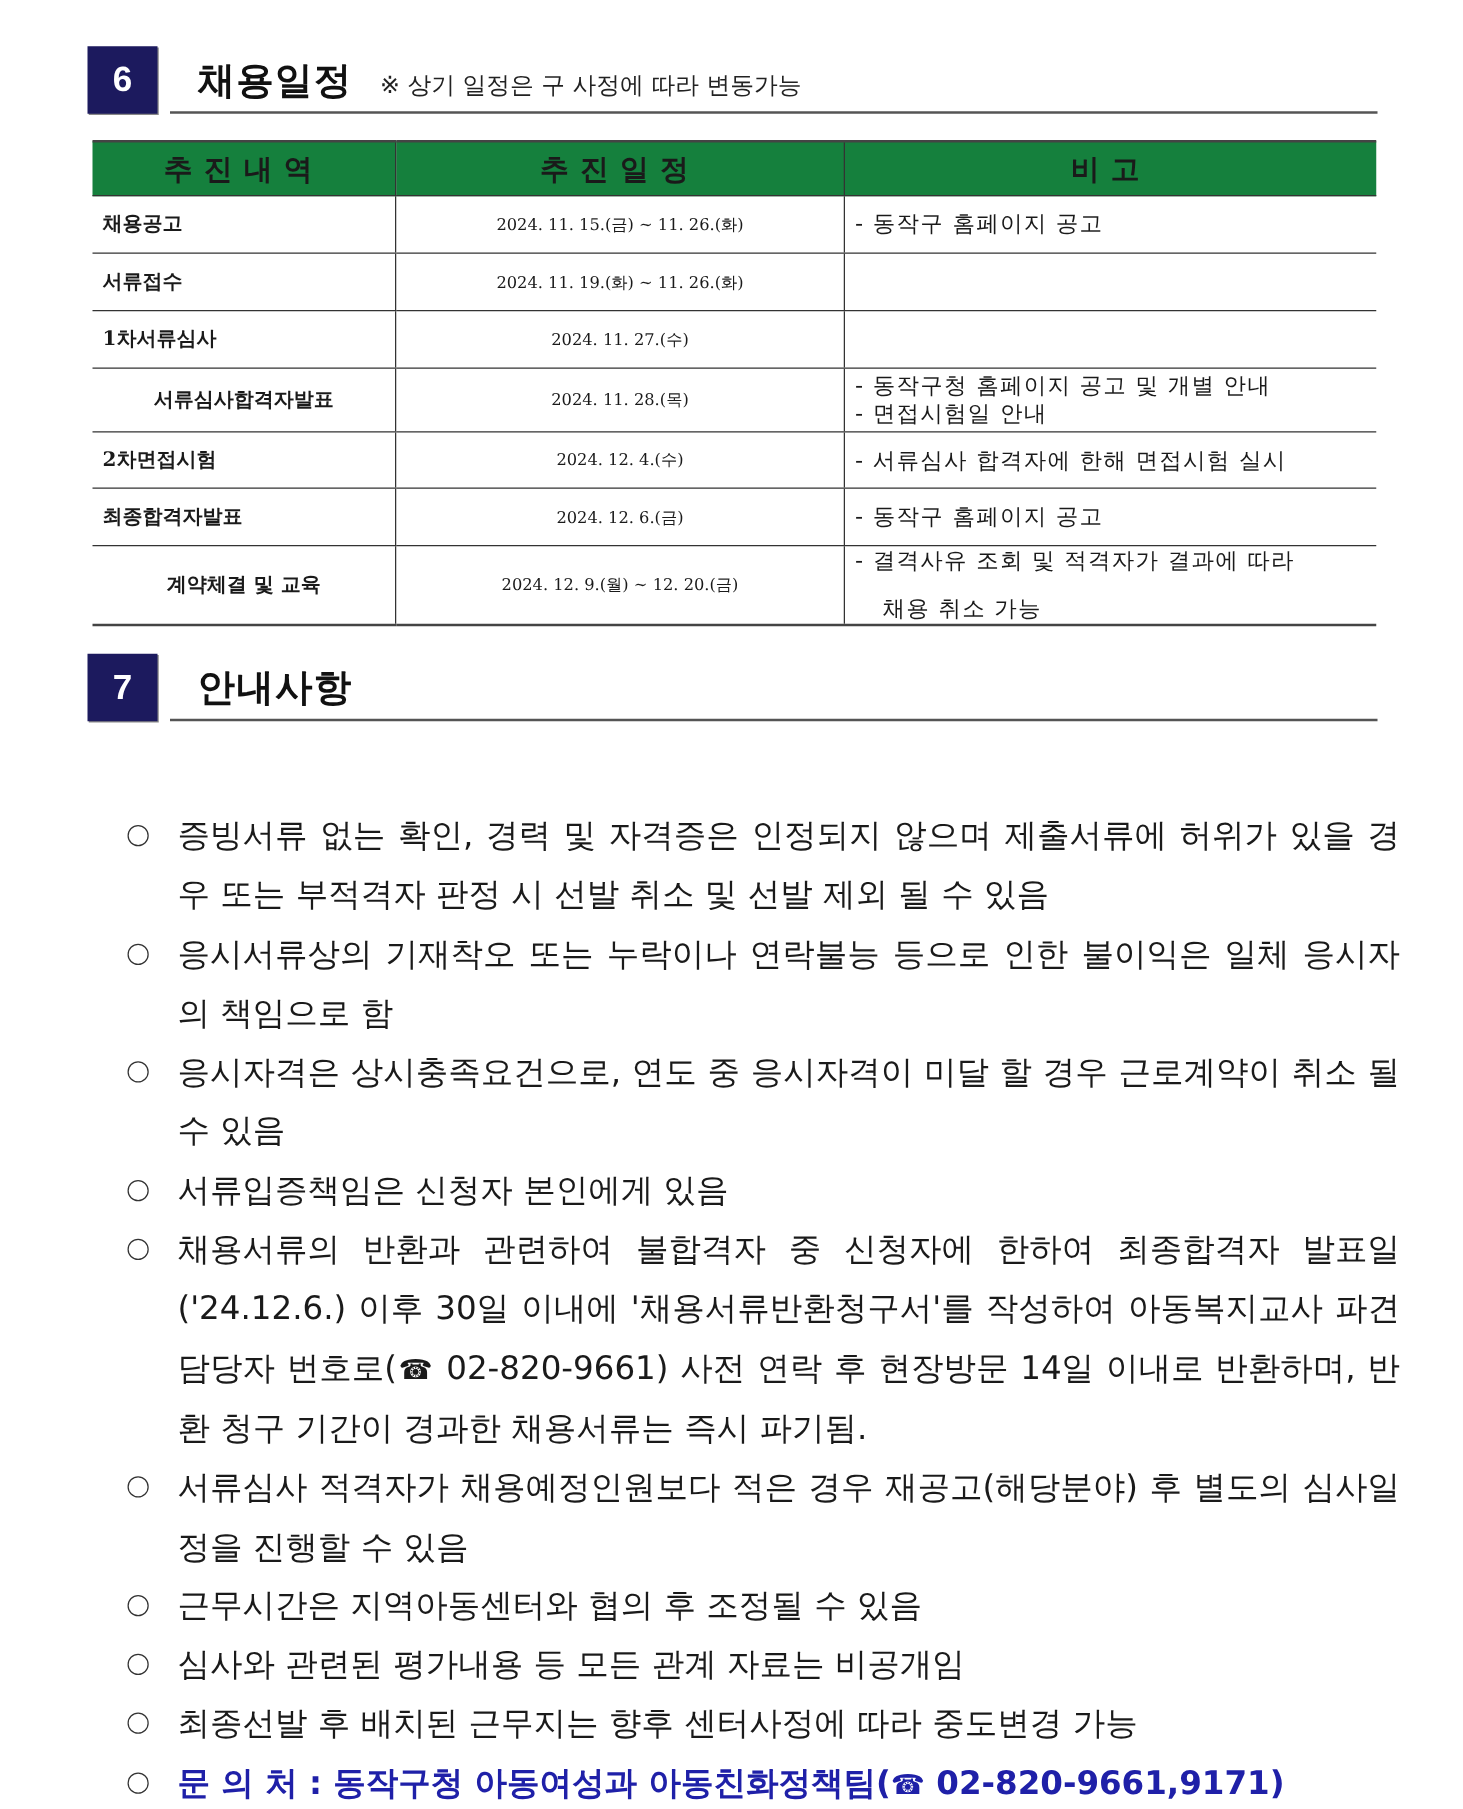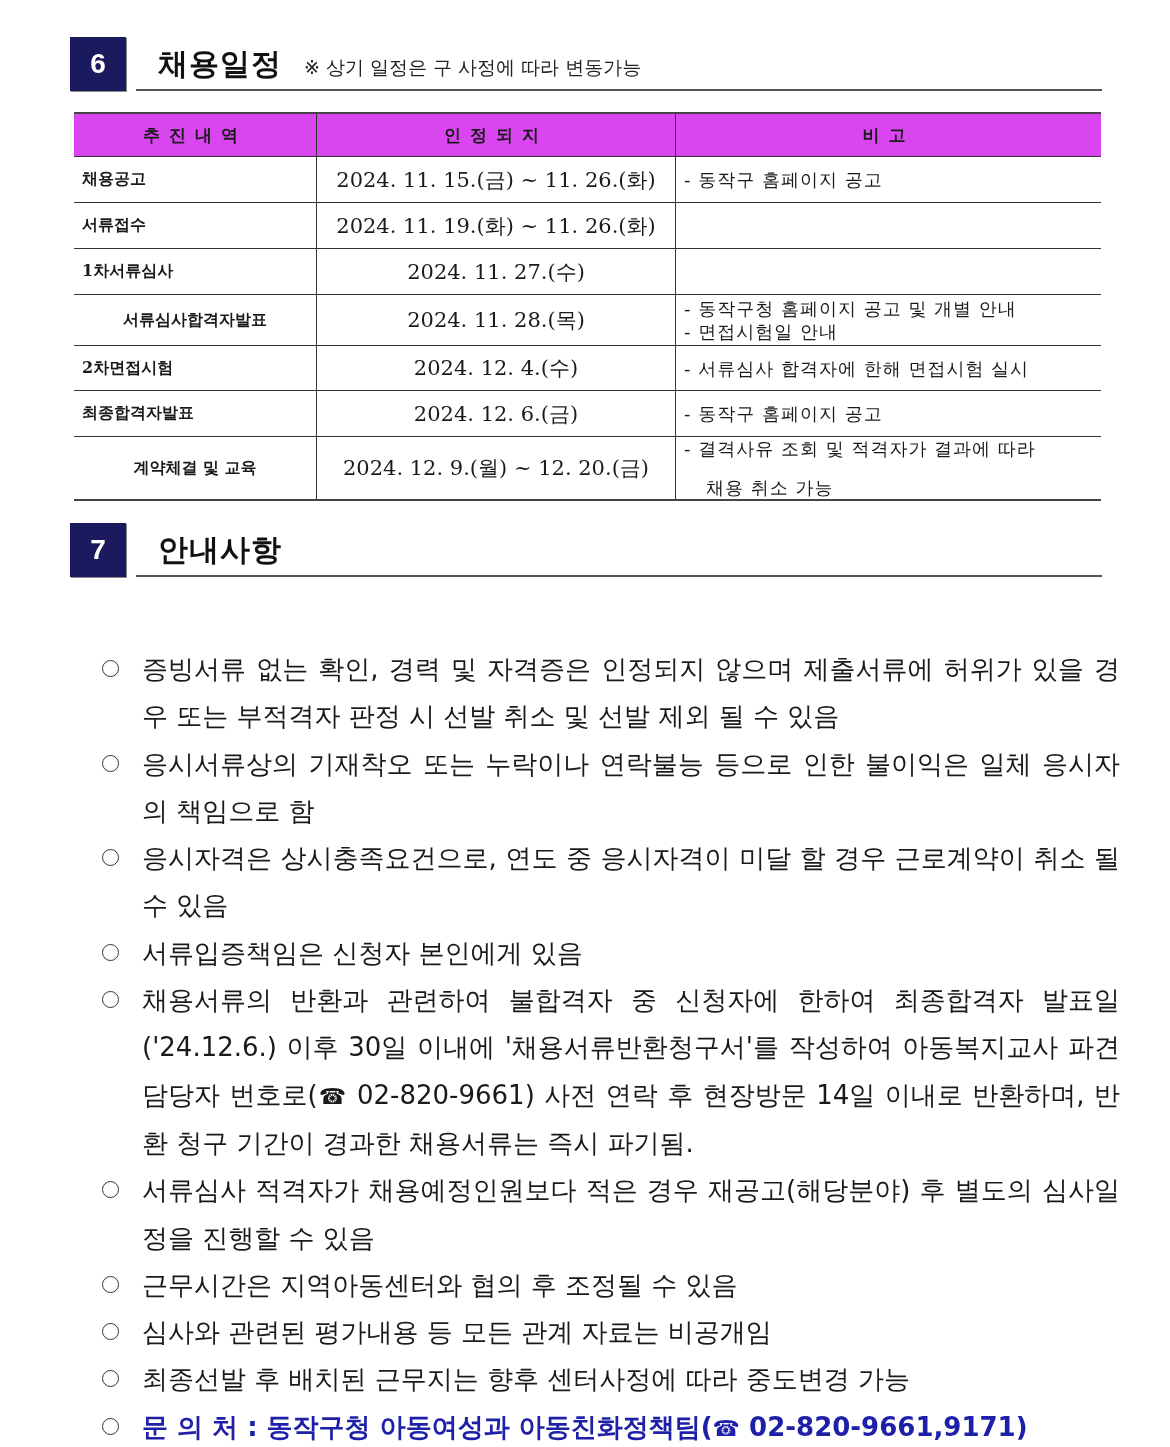--- a/index.html
+++ b/index.html
@@ -36,8 +36,8 @@
     table.sched tr:first-child th { border-top: 2px solid #444; }
     table.sched tr:last-child td { border-bottom: 2px solid #444; }
     table.sched th {
-      background: #d946ef; height: 42px; font-family: "DejaVu Sans", sans-serif;
-      font-size: 17px; font-weight: bold; letter-spacing: 9px; text-align: center;
+      background: #15803d; height: 42px; font-family: "DejaVu Sans", sans-serif;
+      font-size: 23px; font-weight: bold; letter-spacing: 9px; text-align: center;
     }
     td.item {
       width: 226px; font-weight: bold; font-size: 16px; text-align: justify;

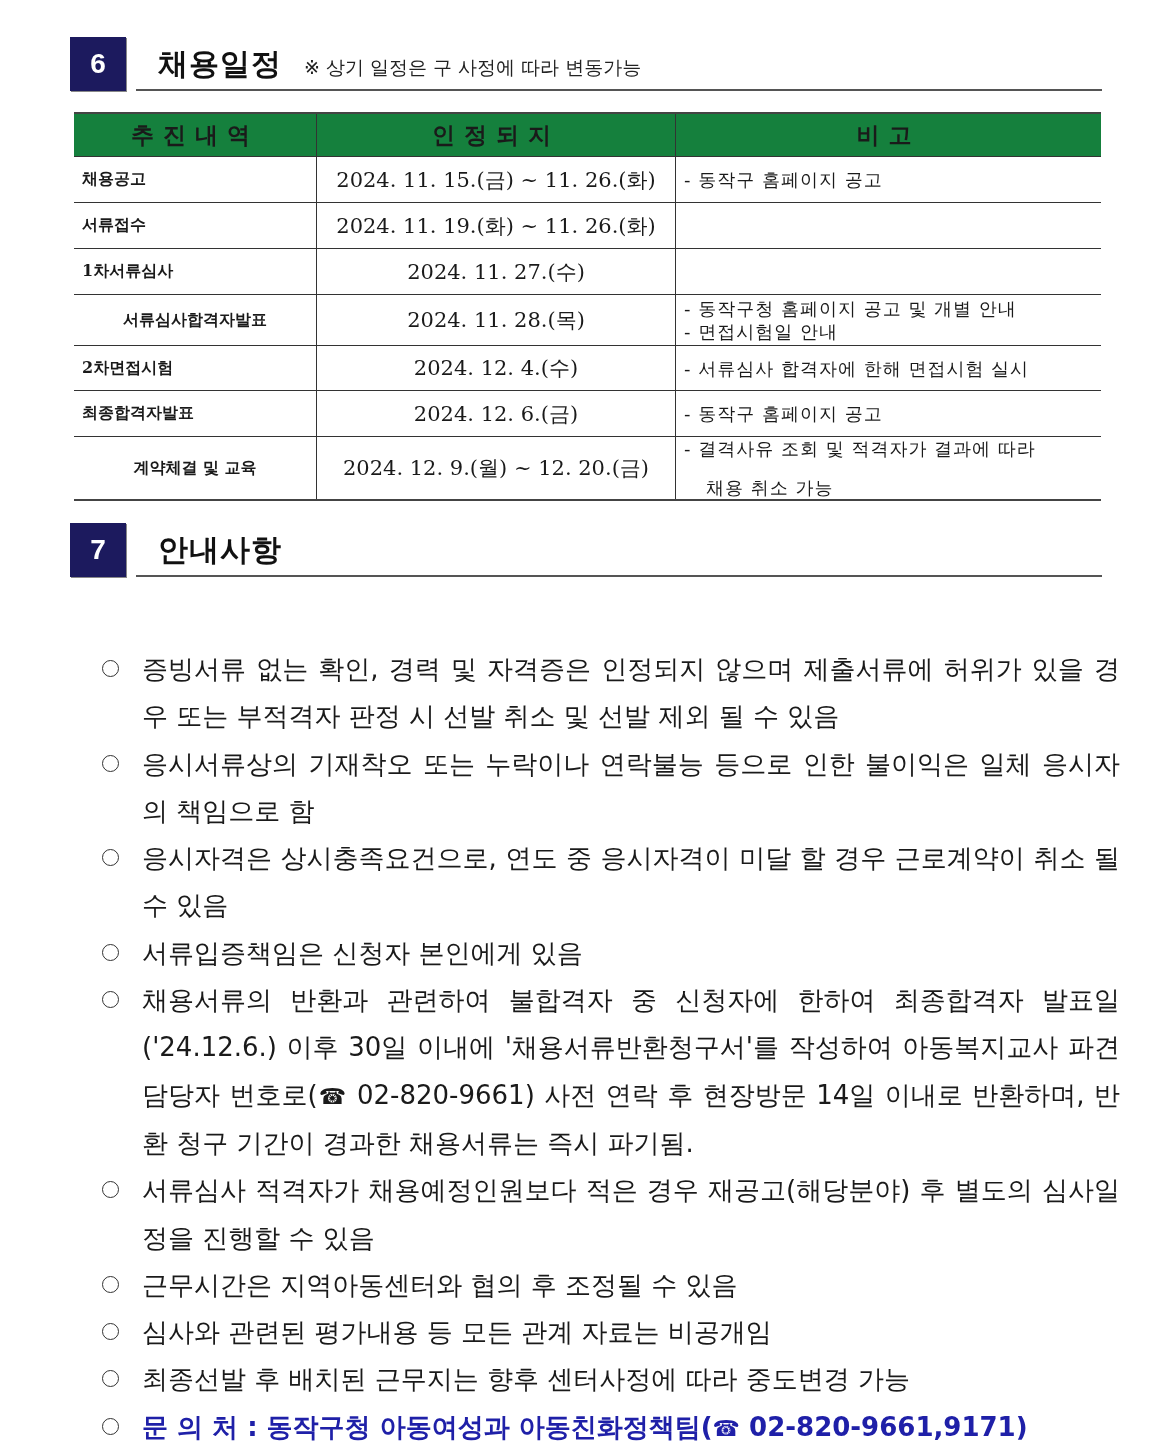--- a/index.html
+++ b/index.html
@@ -79,7 +79,7 @@
   <thead>
     <tr>
       <th>추진내역</th>
-      <th>인정되지</th>
+      <th>추진일정</th>
       <th>비고</th>
     </tr>
   </thead>

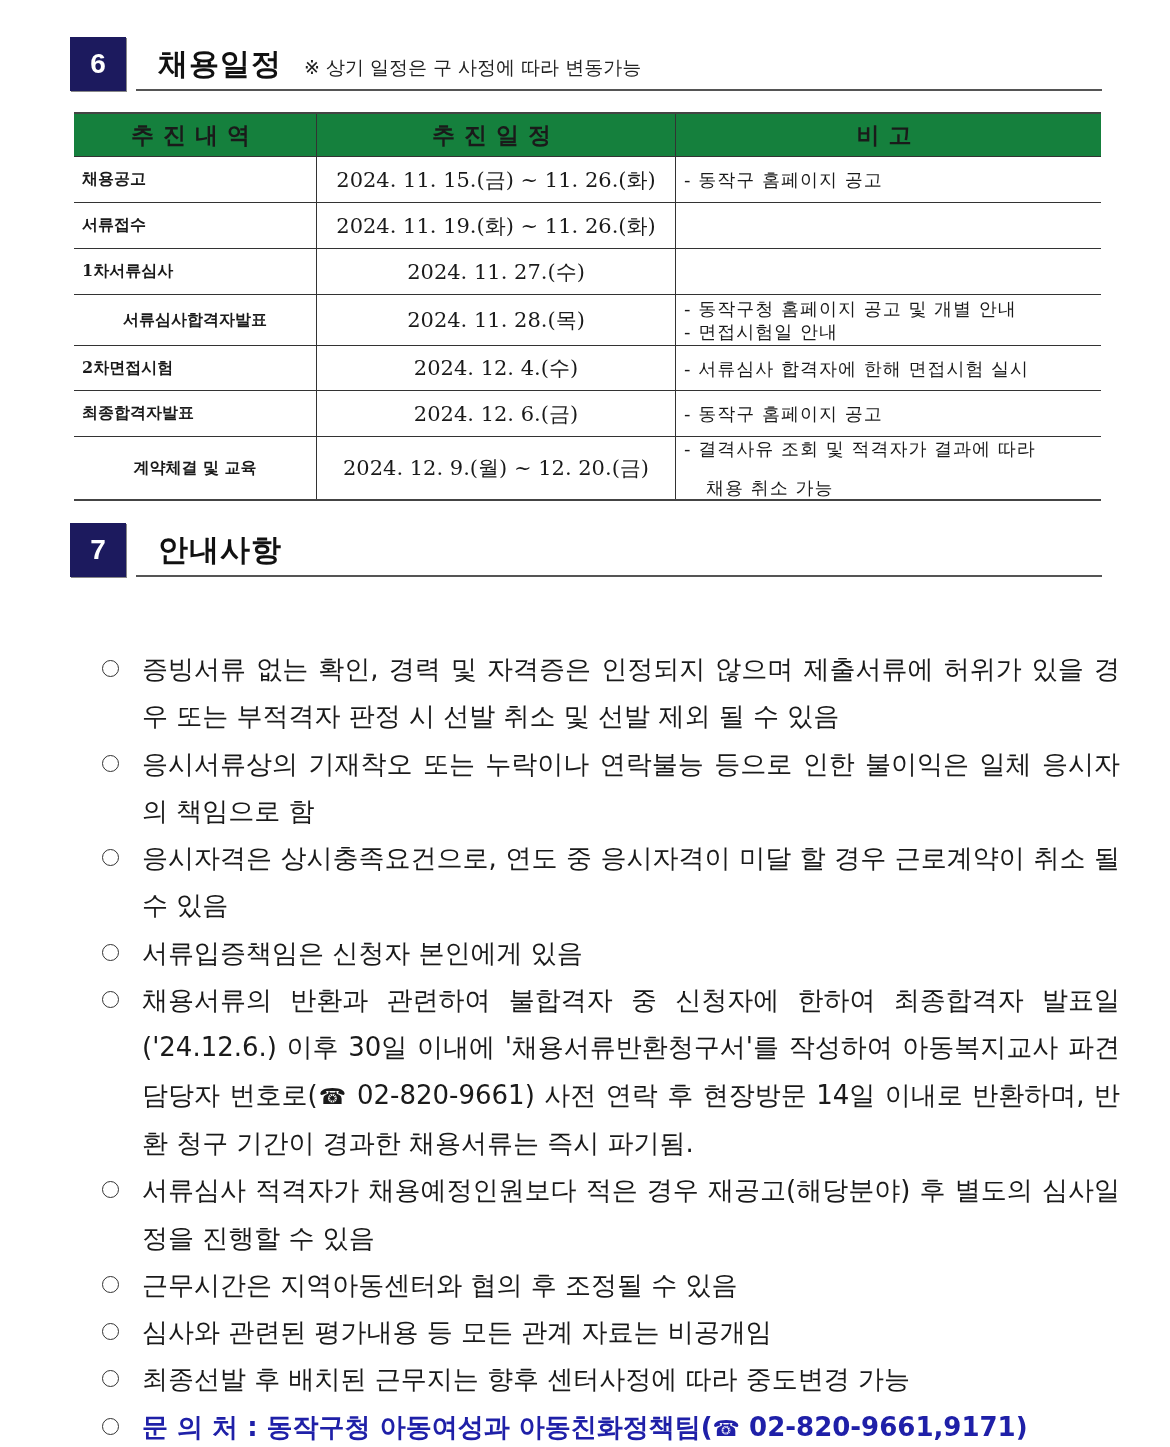--- a/index.html
+++ b/index.html
@@ -43,7 +43,7 @@
       width: 226px; font-weight: bold; font-size: 16px; text-align: justify;
       text-align-last: justify; padding: 0 30px 0 34px;
     }
-    td.date { width: 342px; text-align: center; font-size: 21px; }
+    td.date { width: 342px; text-align: center; font-size: 13px; }
     td.note {
       font-family: "DejaVu Sans", sans-serif; font-size: 18px; line-height: 23px;
       letter-spacing: 1px; padding-left: 10px;

